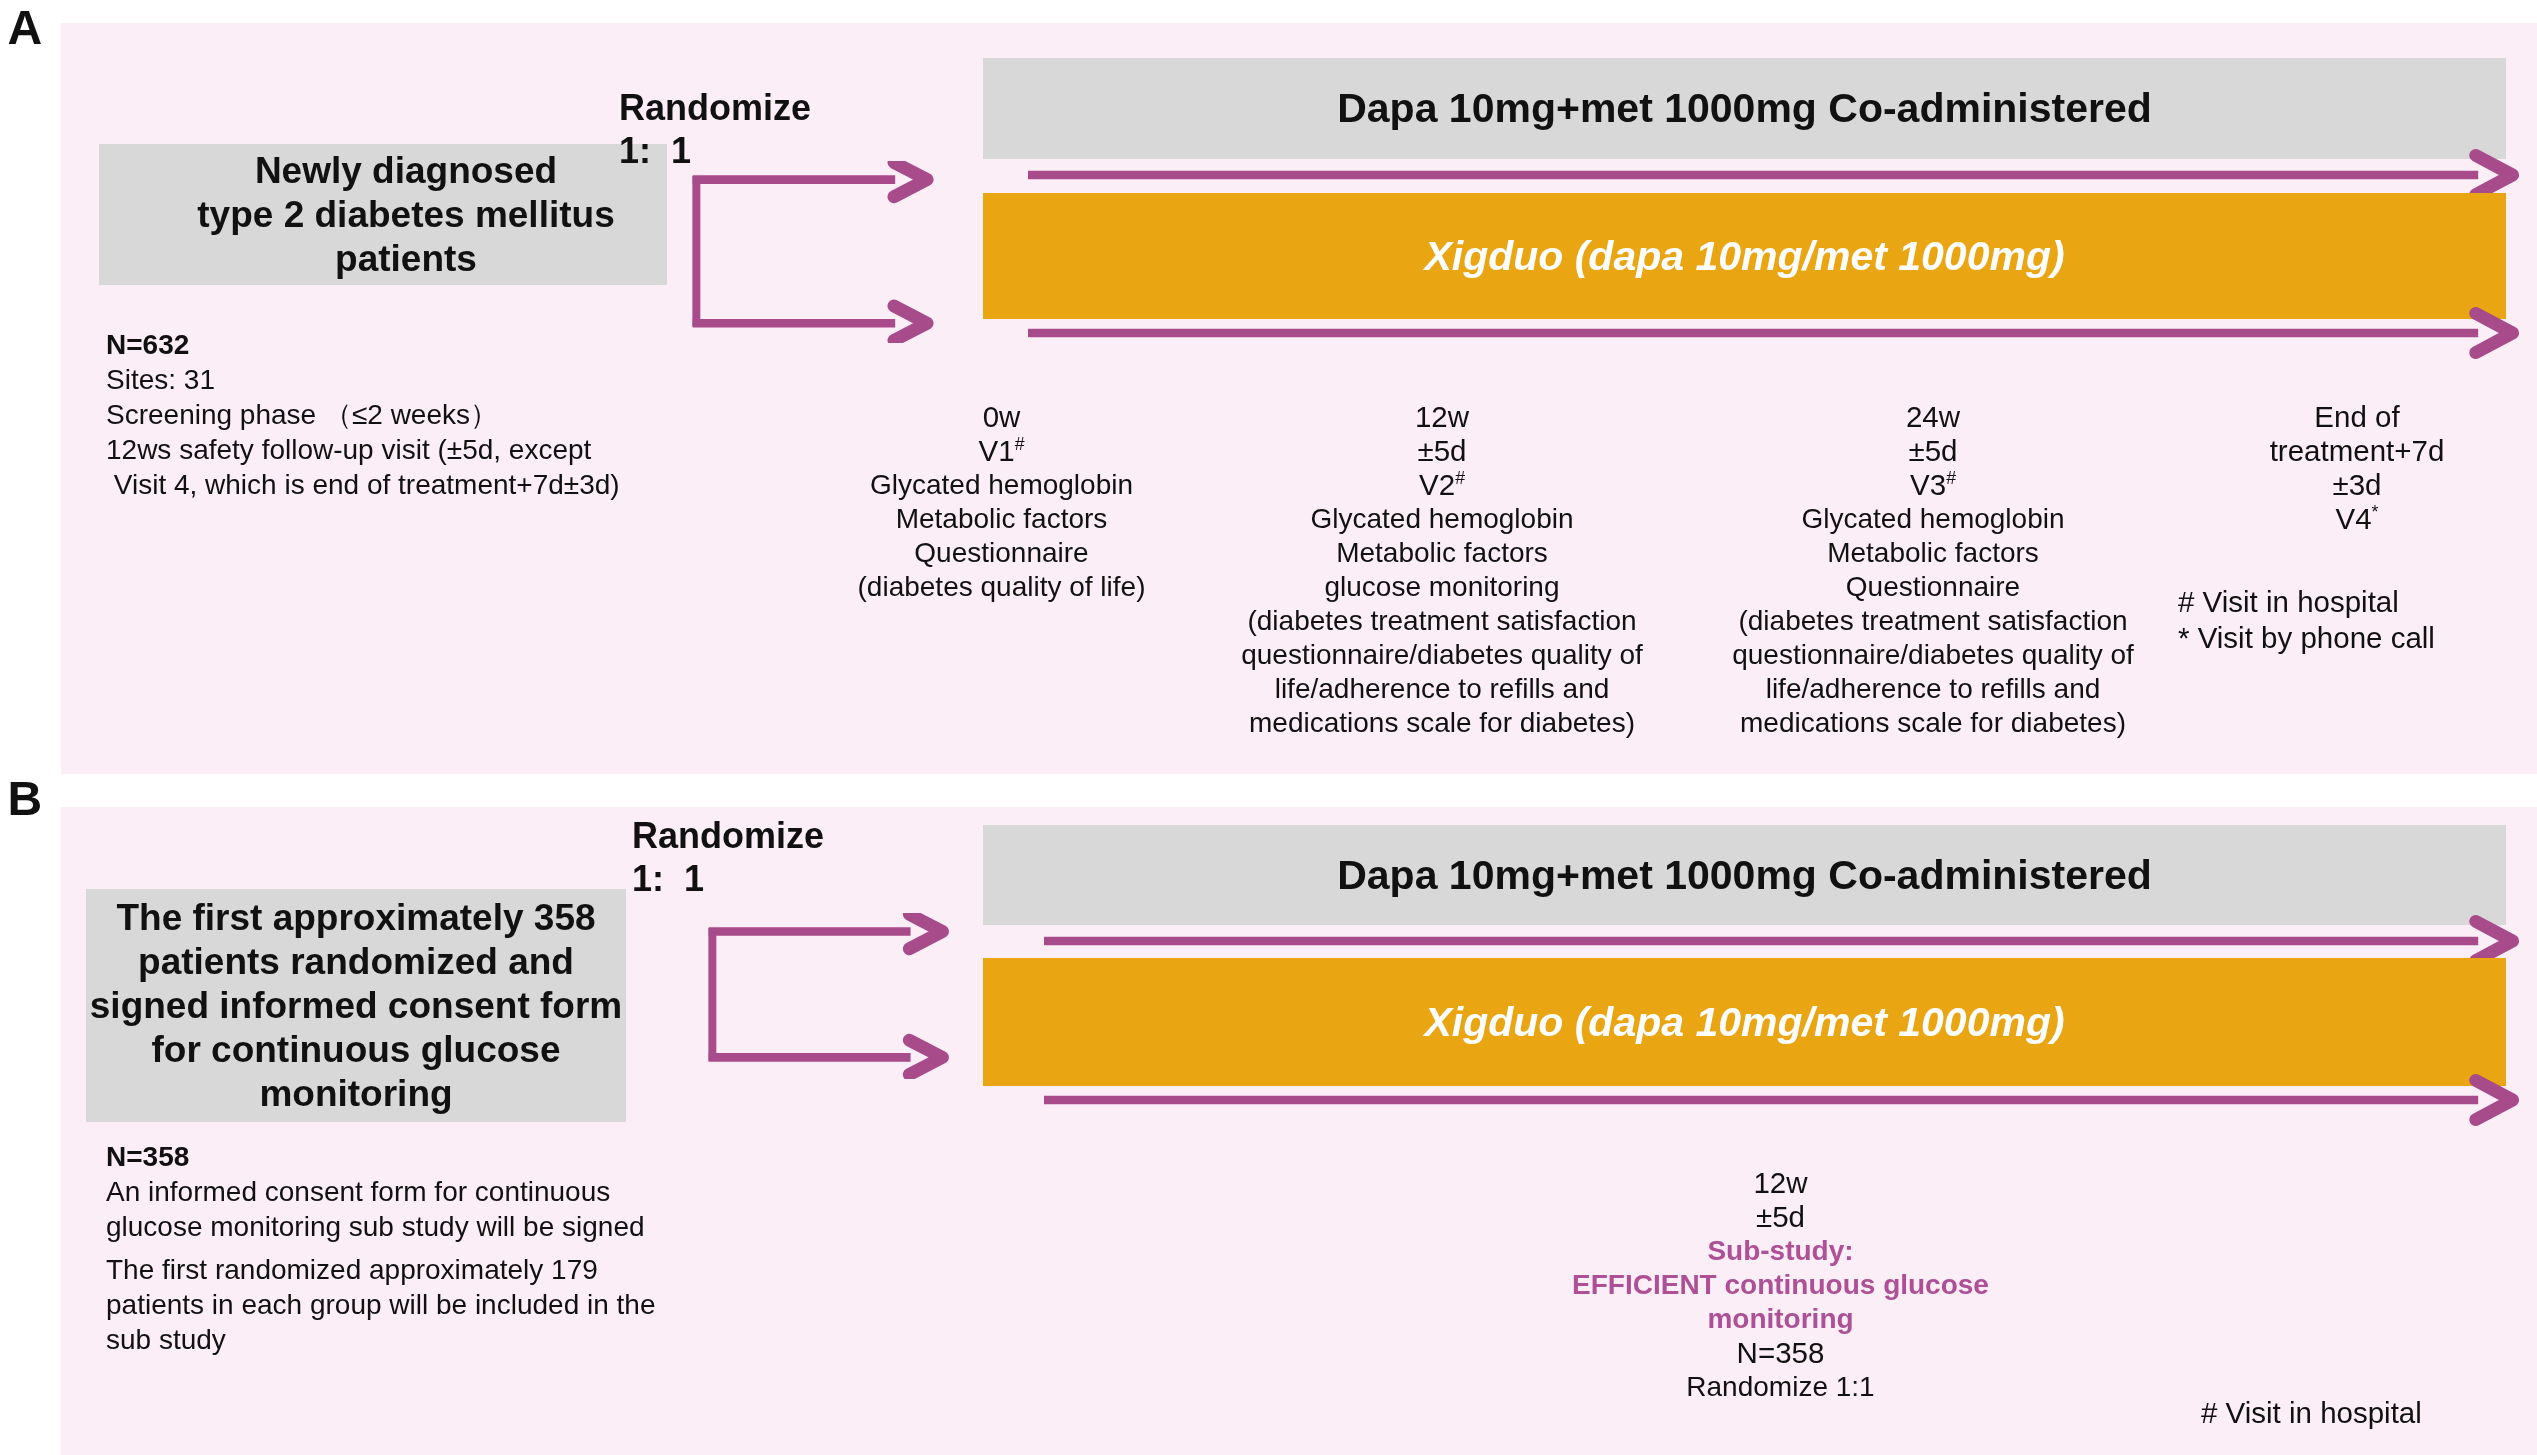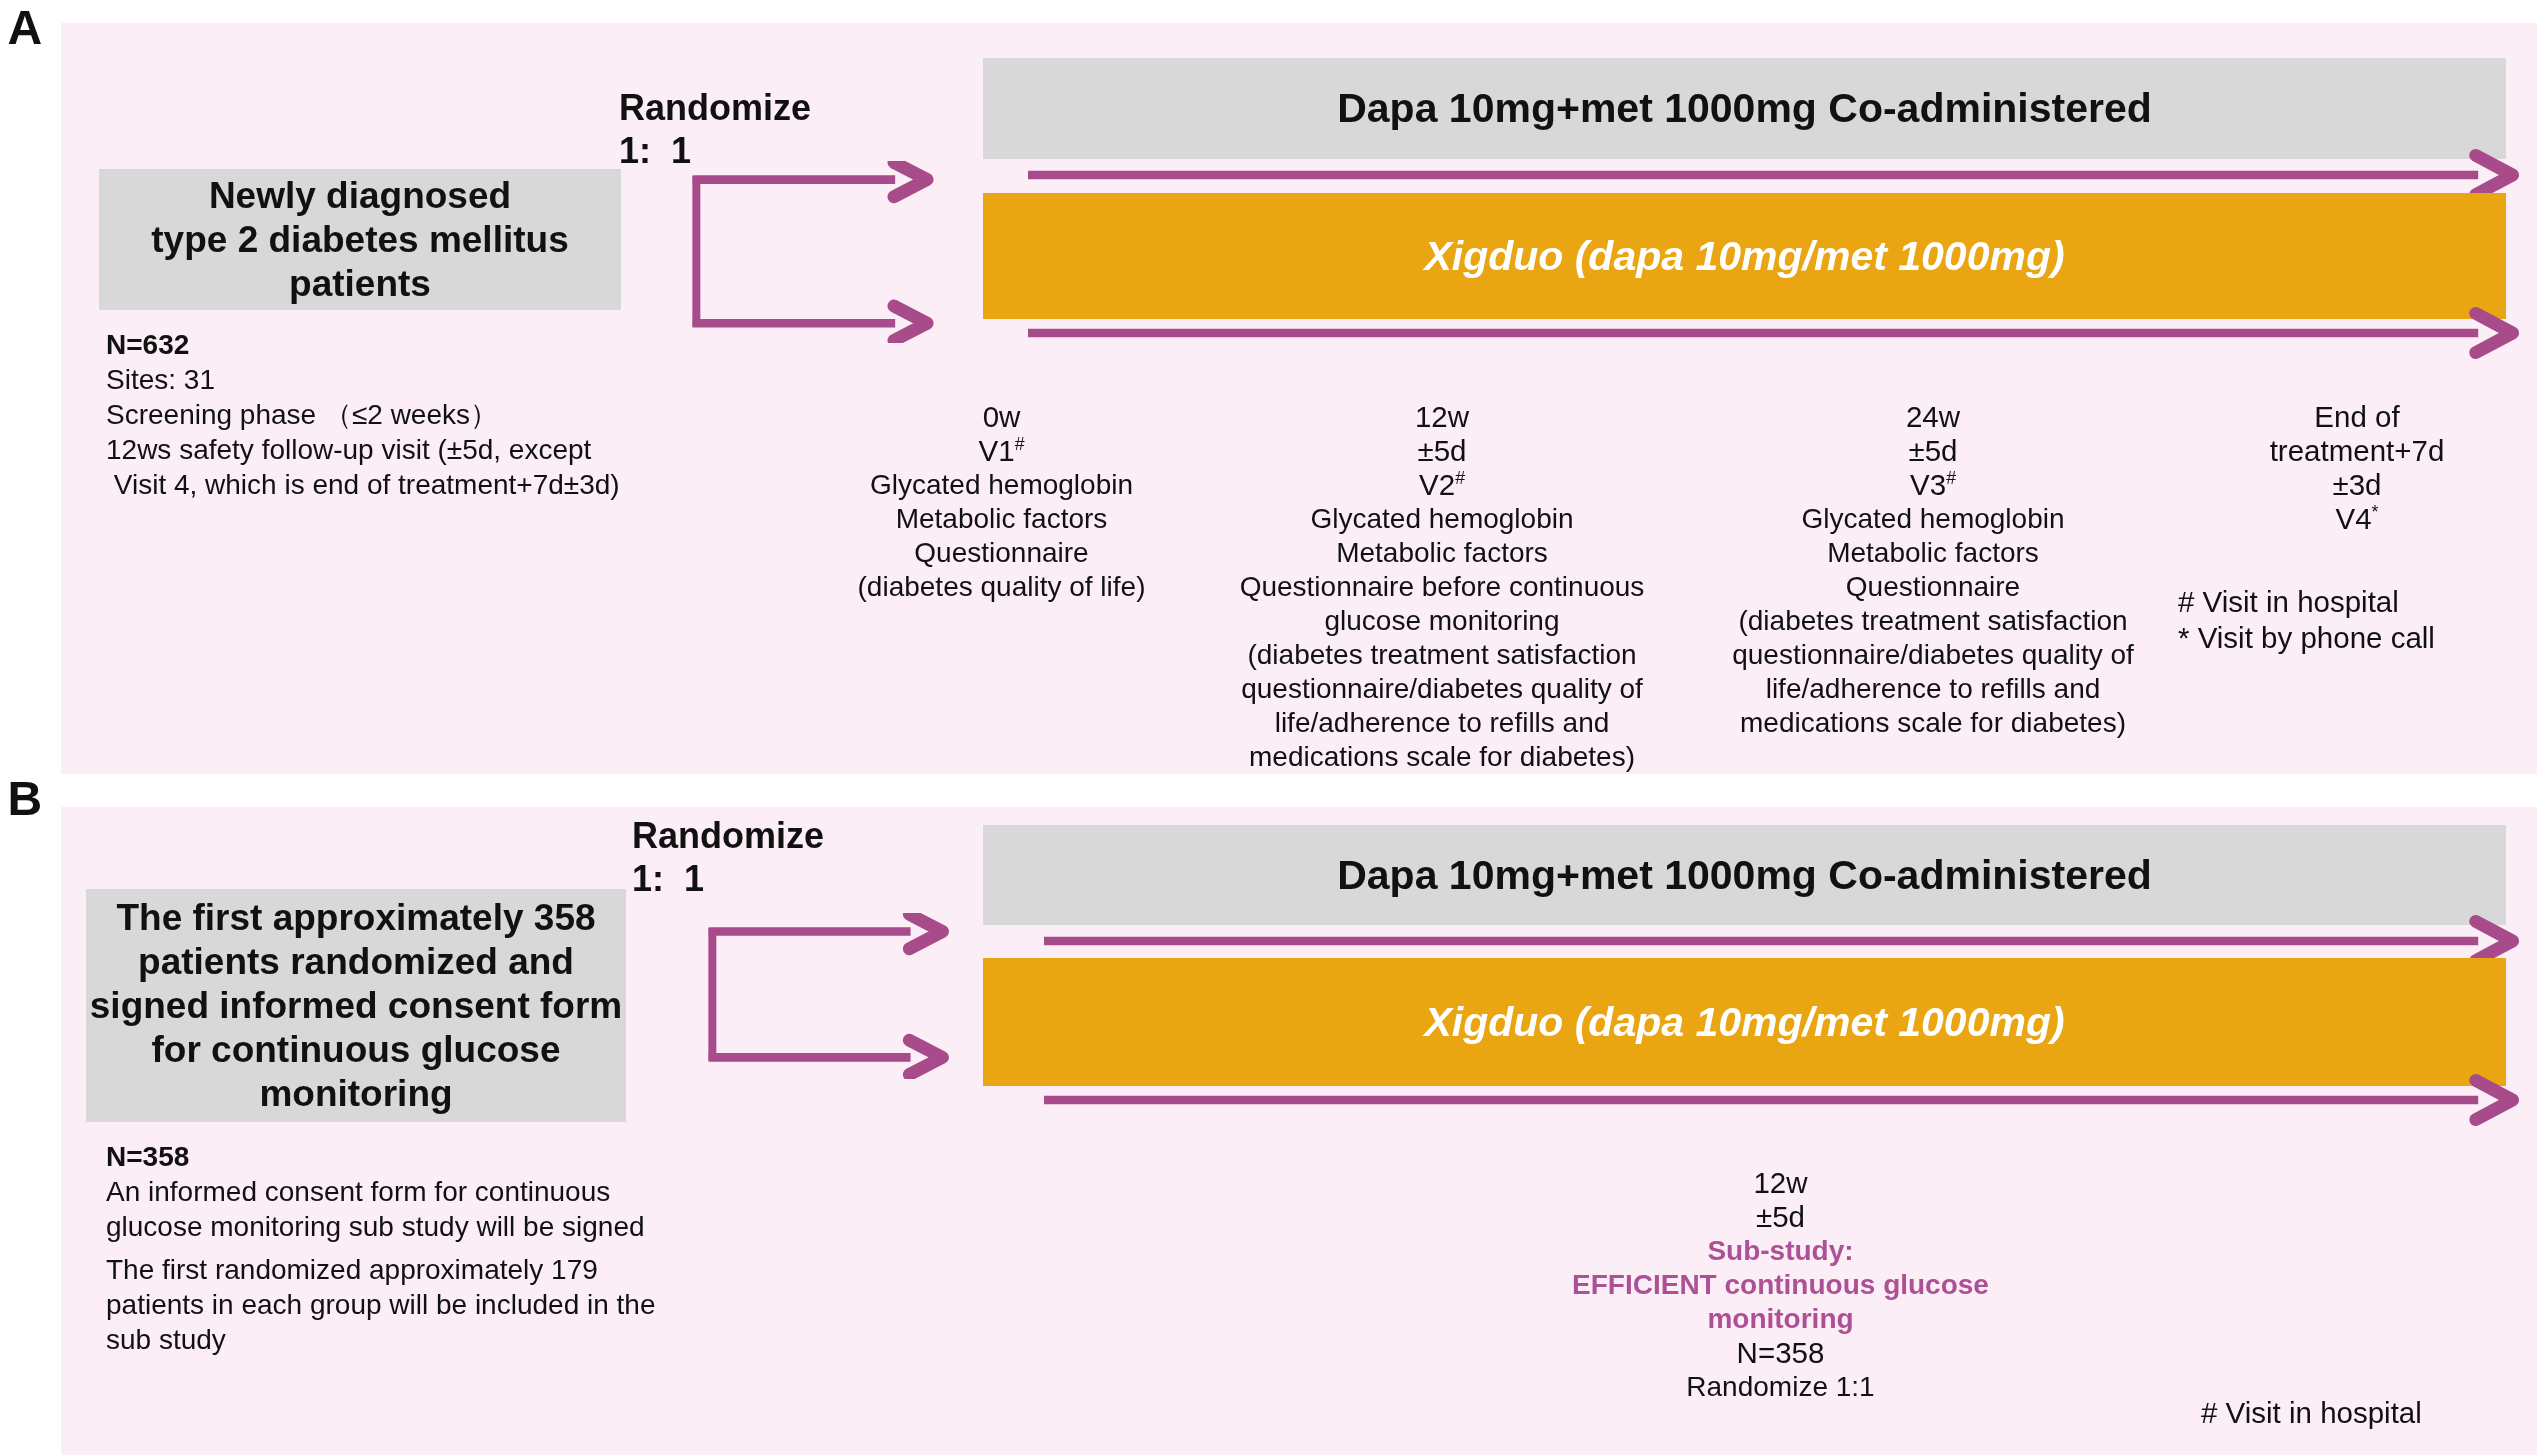--- a/index.html
+++ b/index.html
@@ -44,7 +44,7 @@
   <div class="abs panel-bg" style="left:61px;top:23px;width:2477px;height:751px;"></div>
   <div class="abs panel-label" style="left:7.4px;top:3.7px;">A</div>
 
-  <div class="abs popbox" style="left:99px;top:169px;width:522px;height:141px;">
+  <div class="abs popbox" style="left:99px;top:144px;width:522px;height:141px;padding-left:46px;">
     <div class="line">Newly diagnosed</div>
     <div class="line">type 2 diabetes mellitus</div>
     <div class="line">patients</div>

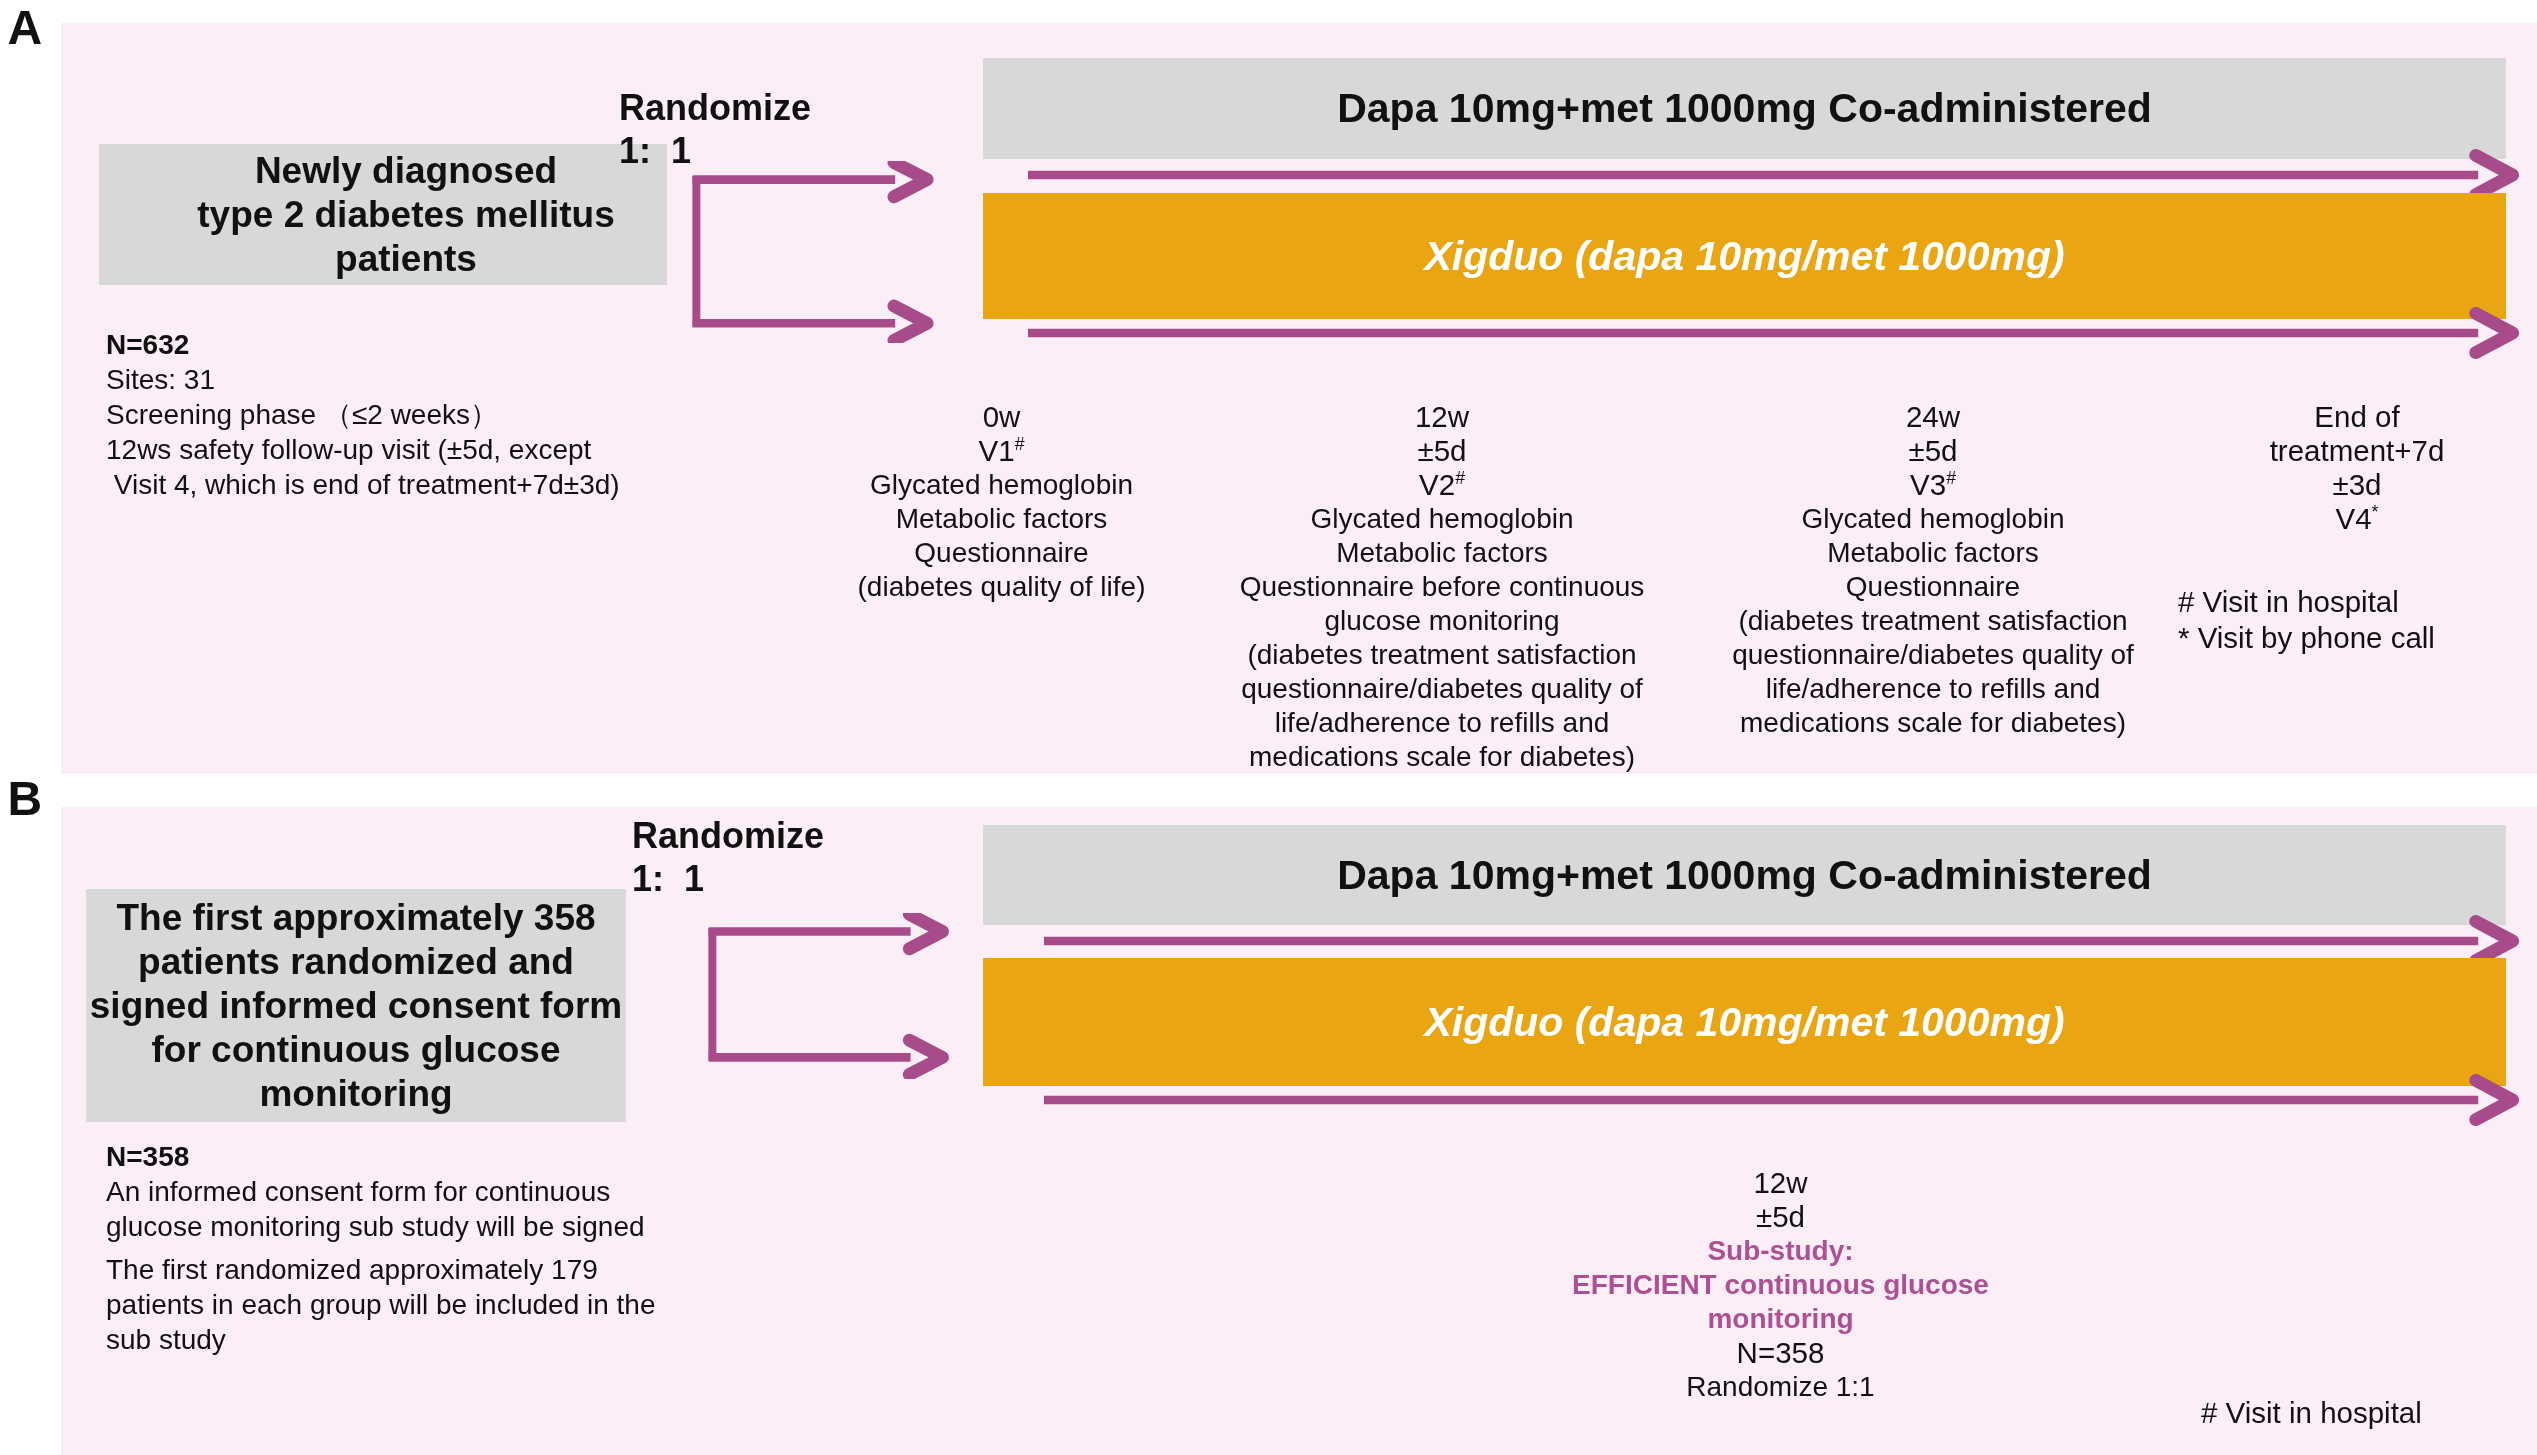--- a/index.html
+++ b/index.html
@@ -104,7 +104,6 @@
     <div class="line b"><span>V2</span><sup>#</sup></div>
     <div class="line">Glycated hemoglobin</div>
     <div class="line">Metabolic factors</div>
-    <div class="line">Questionnaire before continuous</div>
     <div class="line">glucose monitoring</div>
     <div class="line">(diabetes treatment satisfaction</div>
     <div class="line">questionnaire/diabetes quality of</div>

